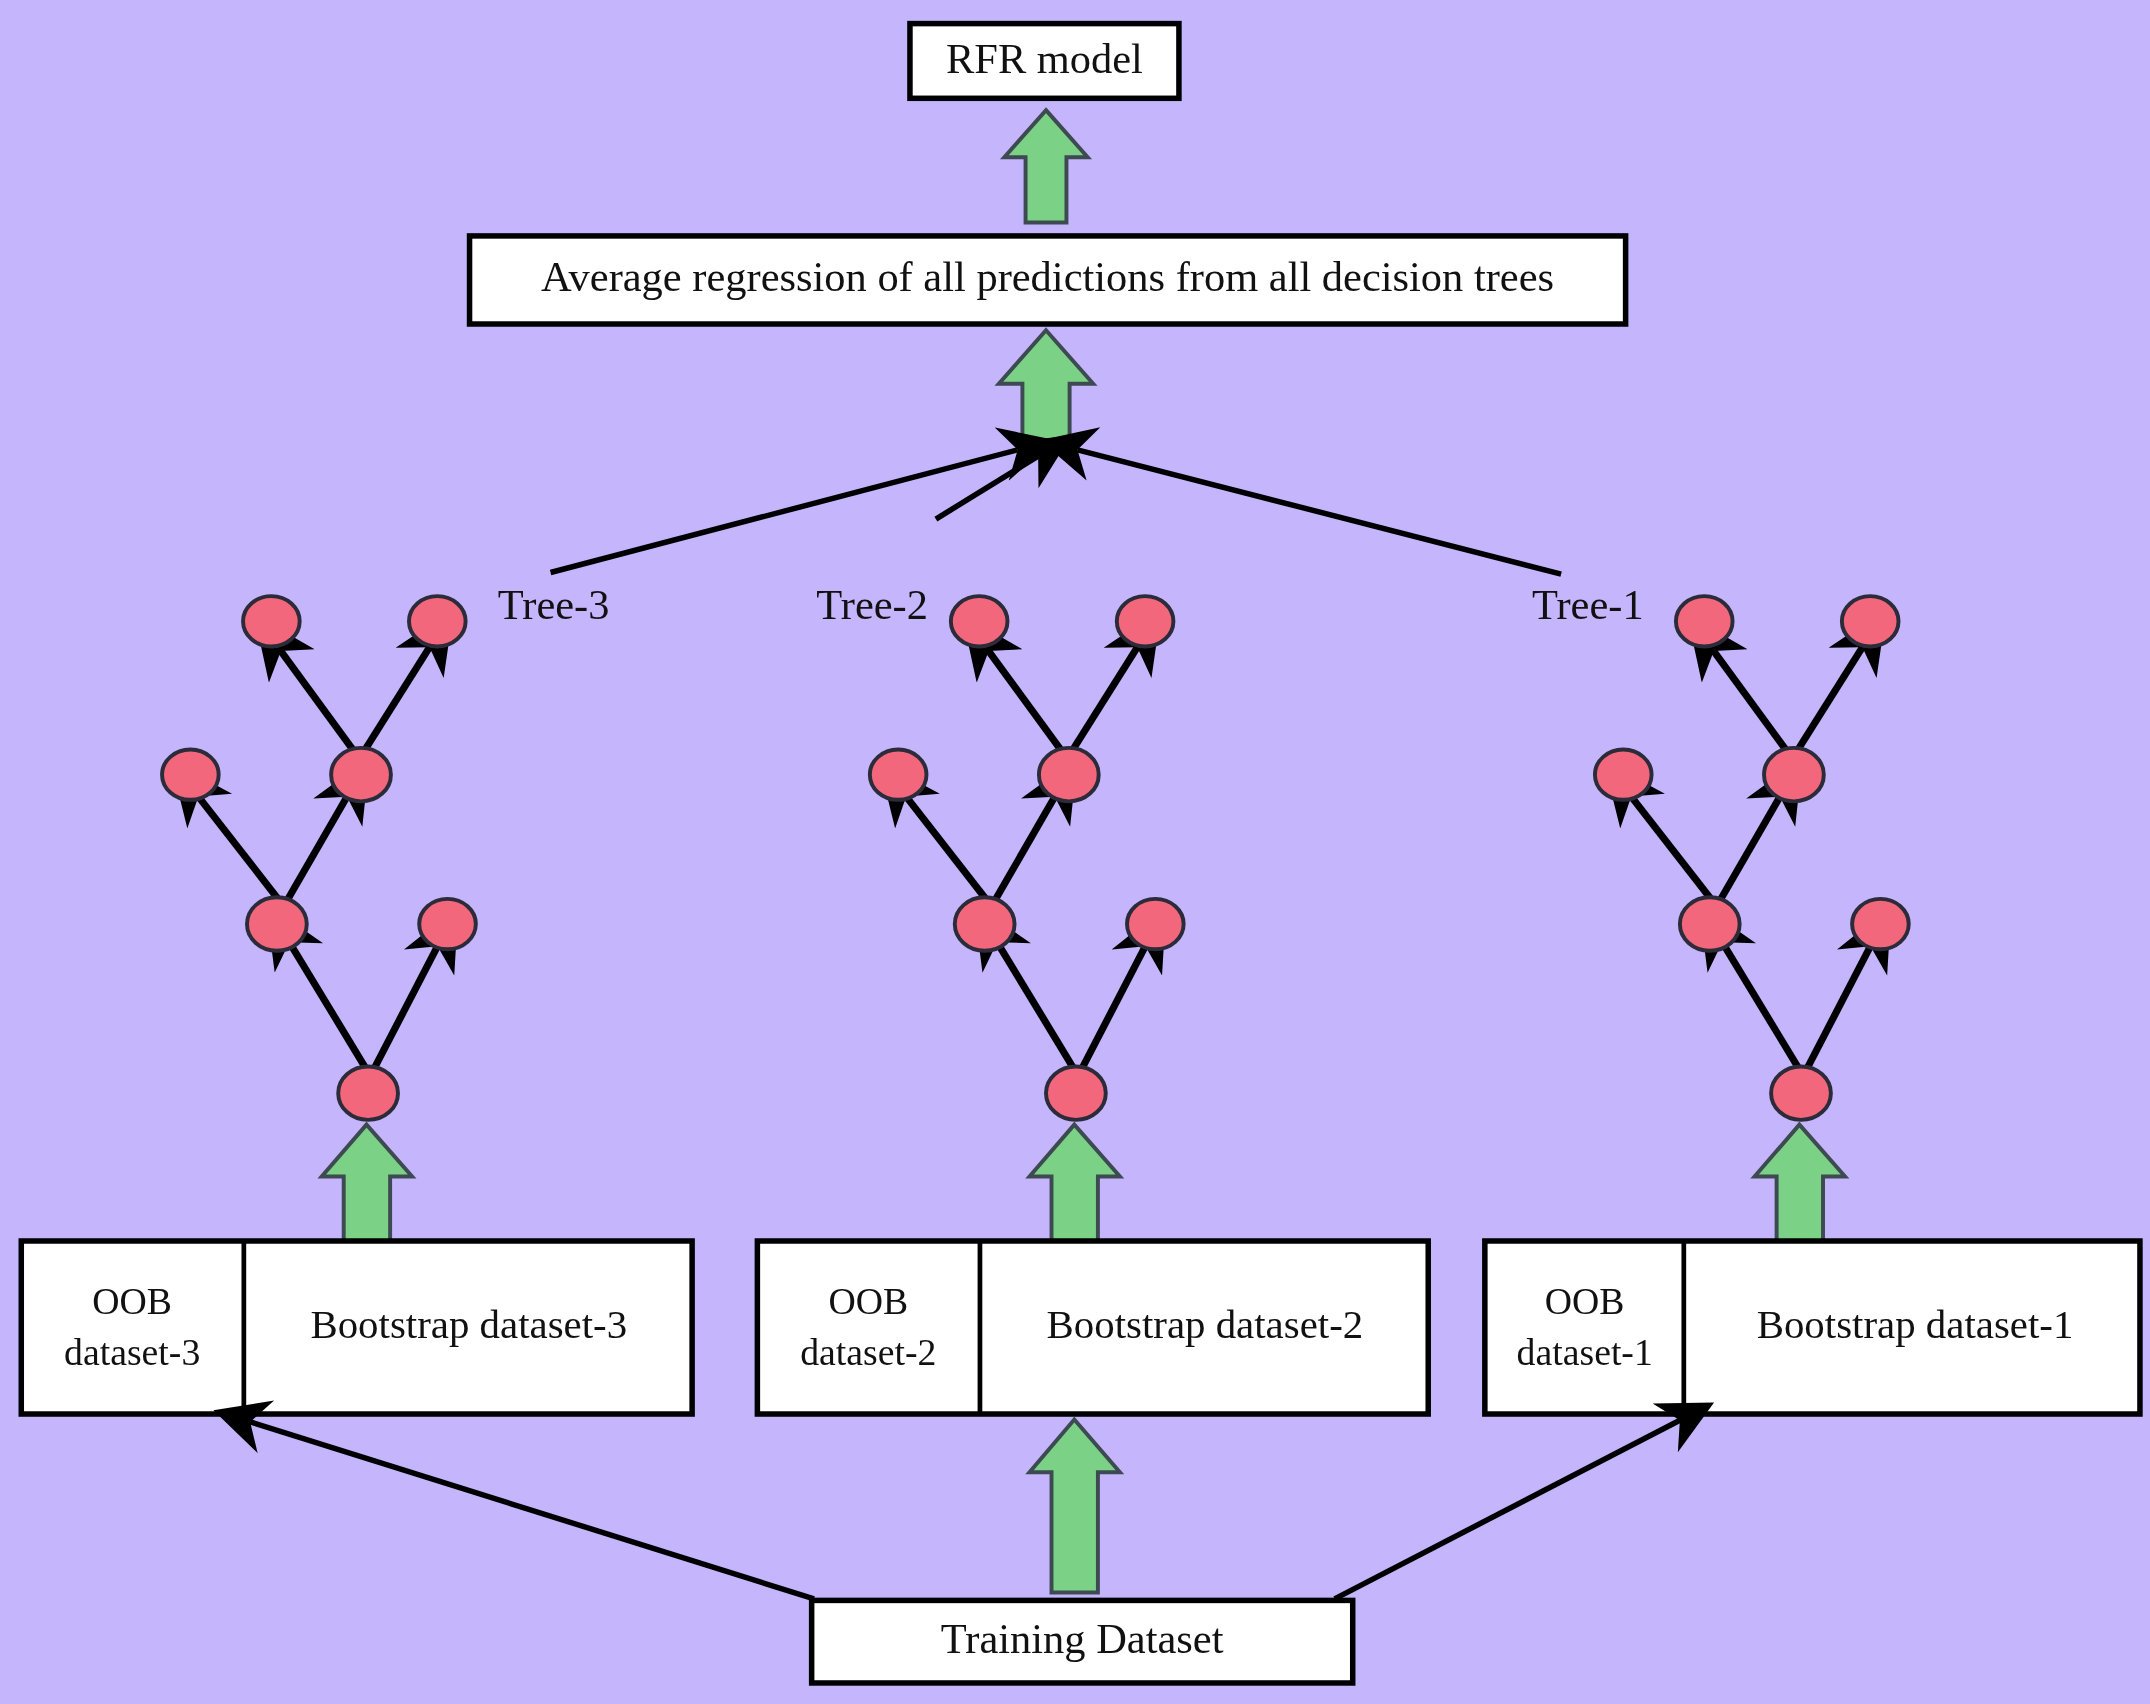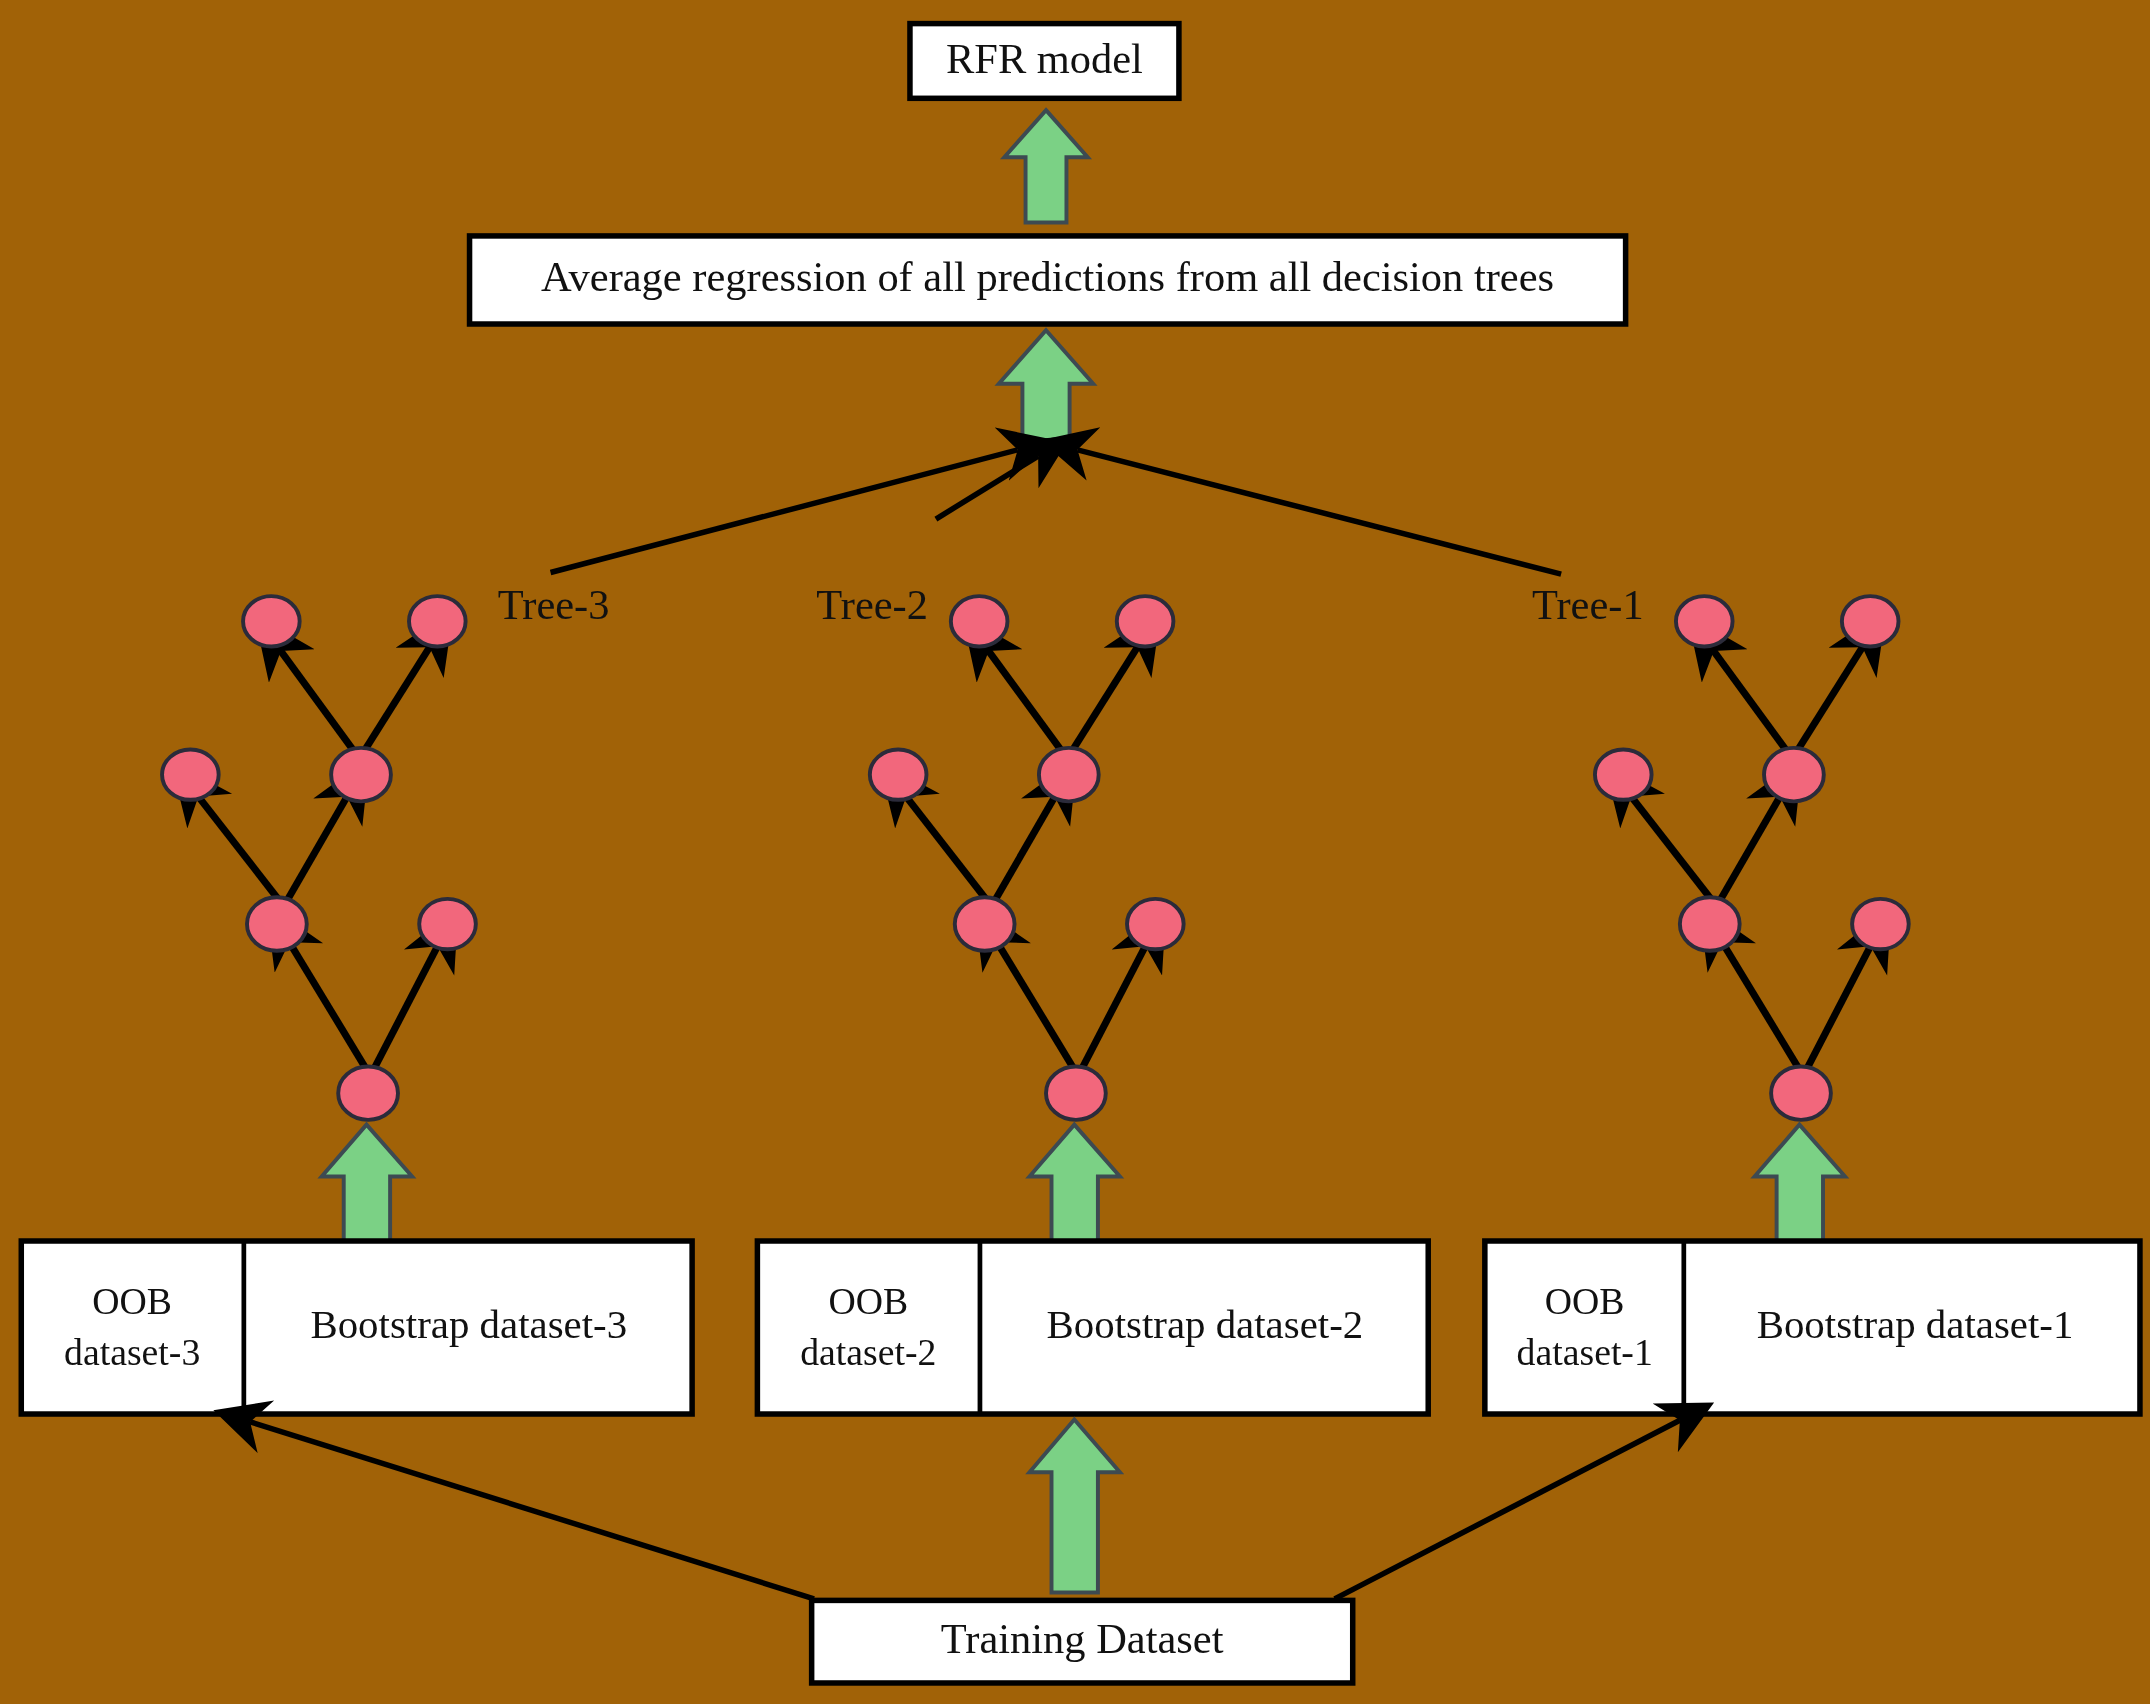--- a/index.html
+++ b/index.html
@@ -11,7 +11,7 @@
     position: relative;
     width: 2151px;
     height: 1705px;
-    background: #a16207;
+    background: #c4b5fd;
     font-family: "Liberation Serif", "DejaVu Serif", serif;
     overflow: hidden;
   }

